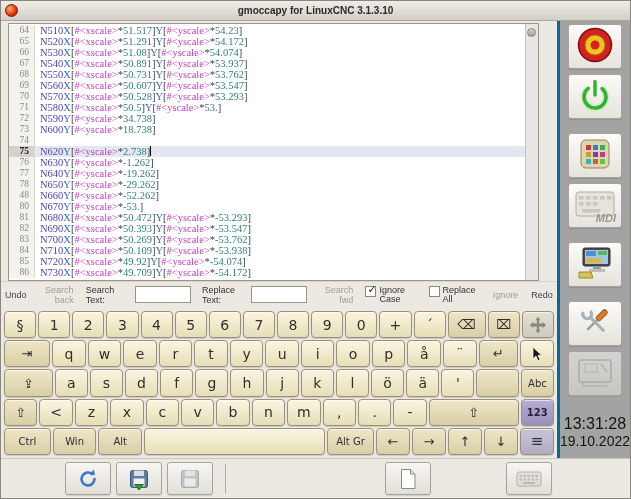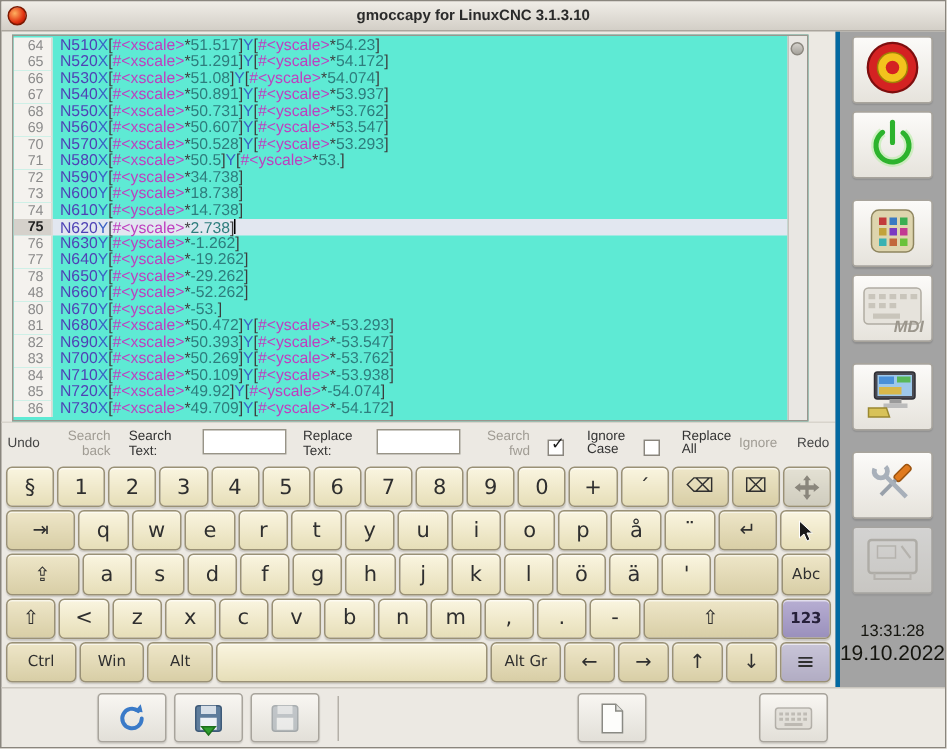--- a/index.html
+++ b/index.html
@@ -16,7 +16,7 @@
   .main{flex:1;display:flex;flex-direction:column;min-width:0}
 
   
-  .editor{flex:0 0 258px;margin:2px 18px 0 7px;background:#5eead4;border:1px solid #9a968e;position:relative;overflow:hidden;font-family:Liberation Sans, sans-serif}
+  .editor{flex:0 0 258px;margin:2px 18px 0 7px;background:#ffffff;border:1px solid #9a968e;position:relative;overflow:hidden;font-family:Liberation Serif, serif}
   .ed-lines{position:absolute;top:1px;left:0;right:13px;bottom:0}
   .ed-row{display:flex;height:11px;line-height:11px;font-size:10.5px;white-space:pre}
   .gut{flex:0 0 26px;width:26px;text-align:right;padding-right:5px;background:#f4f2ee;color:#8a8a8a;border-right:1px solid #ddd9d3;font-size:9.5px}

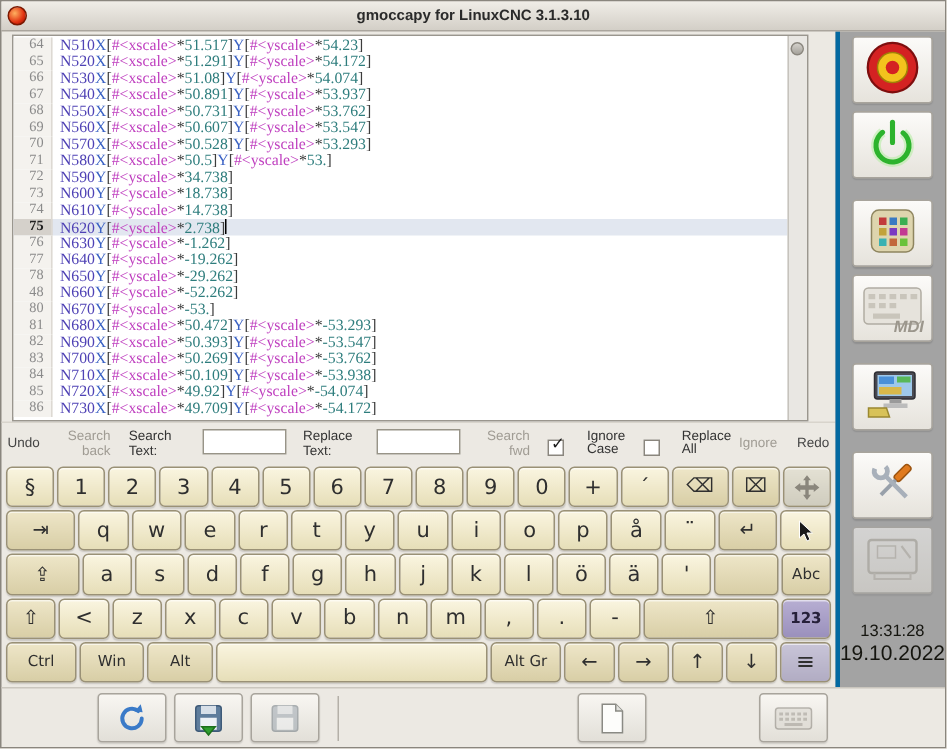--- a/index.html
+++ b/index.html
@@ -93,7 +93,7 @@
             <div class="ed-row"><span class="gut">71</span><span class="code"><span class="tk-n">N580</span><span class="tk-a">X</span><span class="tk-p">[</span><span class="tk-v">#&lt;xscale&gt;</span><span class="tk-p">*</span><span class="tk-num">50.5</span><span class="tk-p">]</span><span class="tk-a">Y</span><span class="tk-p">[</span><span class="tk-v">#&lt;yscale&gt;</span><span class="tk-p">*</span><span class="tk-num">53.</span><span class="tk-p">]</span></span></div>
             <div class="ed-row"><span class="gut">72</span><span class="code"><span class="tk-n">N590</span><span class="tk-a">Y</span><span class="tk-p">[</span><span class="tk-v">#&lt;yscale&gt;</span><span class="tk-p">*</span><span class="tk-num">34.738</span><span class="tk-p">]</span></span></div>
             <div class="ed-row"><span class="gut">73</span><span class="code"><span class="tk-n">N600</span><span class="tk-a">Y</span><span class="tk-p">[</span><span class="tk-v">#&lt;yscale&gt;</span><span class="tk-p">*</span><span class="tk-num">18.738</span><span class="tk-p">]</span></span></div>
-            <div class="ed-row"><span class="gut">74</span><span class="code"><span class="tk-n">N610</span><span class="tk-a">Y</span><span class="tk-p">[</span><span class="tk-v">#&lt;yscale&gt;</span><span class="tk-p">*</span><span class="tk-num">14.738</span><span class="tk-p">]</span></span></div>
+            <div class="ed-row"><span class="gut">74</span></div>
             <div class="ed-row current"><span class="gut">75</span><span class="code"><span class="tk-n">N620</span><span class="tk-a">Y</span><span class="tk-p">[</span><span class="tk-v">#&lt;yscale&gt;</span><span class="tk-p">*</span><span class="tk-num">2.738</span><span class="tk-p">]</span><span class="caret"></span></span></div>
             <div class="ed-row"><span class="gut">76</span><span class="code"><span class="tk-n">N630</span><span class="tk-a">Y</span><span class="tk-p">[</span><span class="tk-v">#&lt;yscale&gt;</span><span class="tk-p">*</span><span class="tk-num">-1.262</span><span class="tk-p">]</span></span></div>
             <div class="ed-row"><span class="gut">77</span><span class="code"><span class="tk-n">N640</span><span class="tk-a">Y</span><span class="tk-p">[</span><span class="tk-v">#&lt;yscale&gt;</span><span class="tk-p">*</span><span class="tk-num">-19.262</span><span class="tk-p">]</span></span></div>

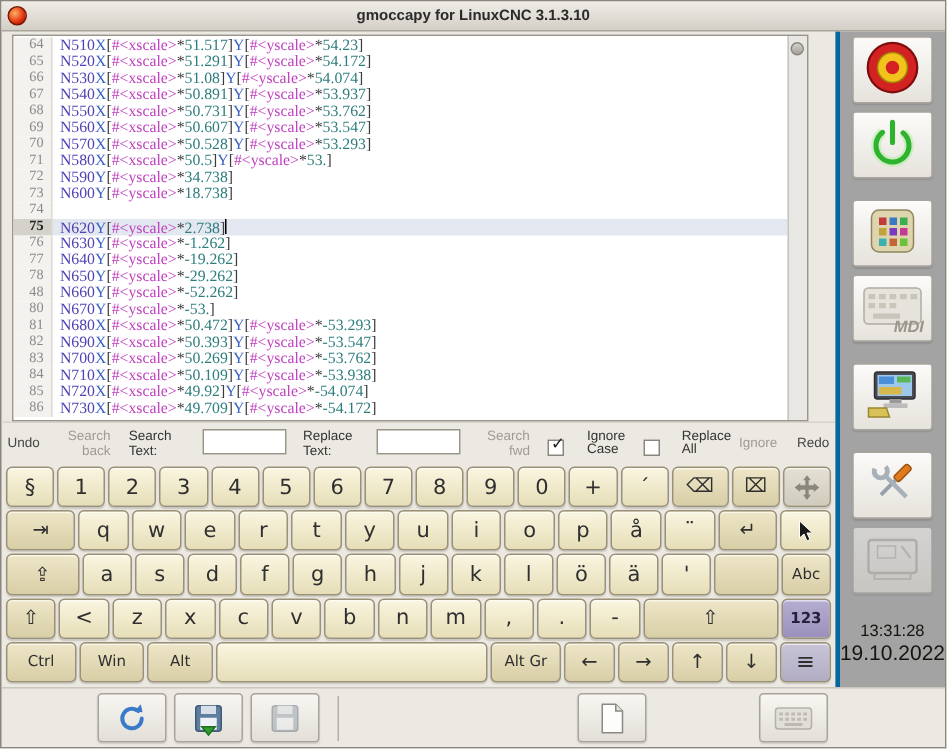--- a/index.html
+++ b/index.html
@@ -35,7 +35,7 @@
   .sb-btn.dim{color:#a09c94}
   .sb-label{width:38px;line-height:10px;color:#333}
   .sb-entry{width:56px;height:17px;border:1px solid #989488;background:#fff;font-size:10px;padding:0 2px;font-family:inherit}
-  .sb-check{display:flex;align-items:flex-end;gap:15px;width:52px;line-height:9px;color:#333}
+  .sb-check{display:flex;align-items:flex-start;gap:3px;width:52px;line-height:9px;color:#333}
   .cb{width:11px;height:11px;background:#fff;border:1px solid #8a867e;flex:0 0 11px;position:relative}
   .cb.checked::after{content:"✓";position:absolute;top:-2px;left:1px;font-size:11px;color:#1a1a1a}
 

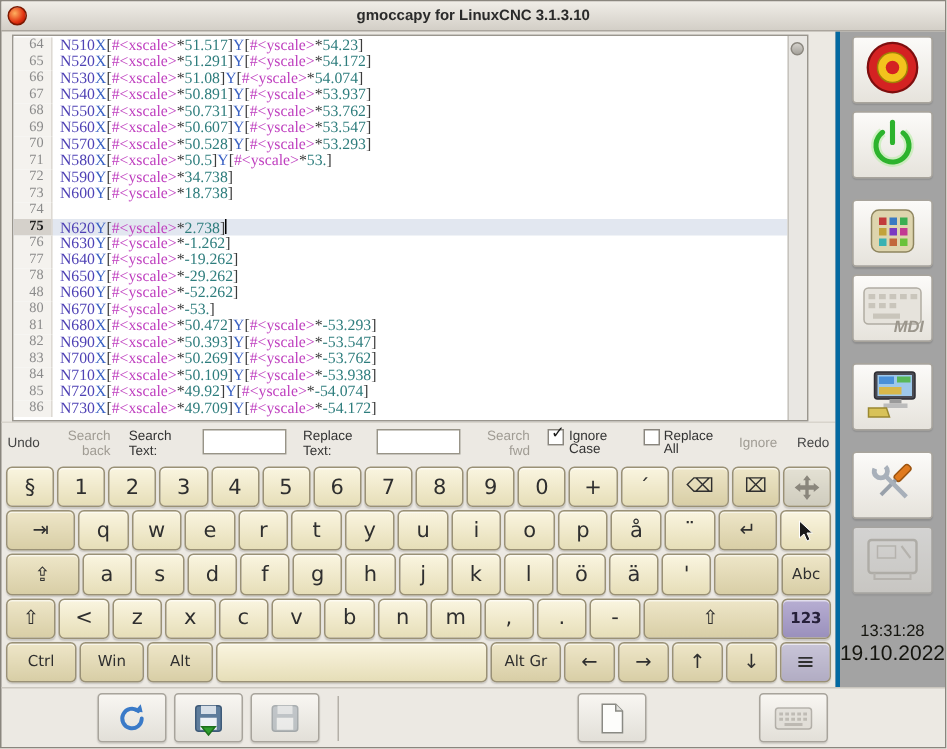--- a/index.html
+++ b/index.html
@@ -57,7 +57,7 @@
   .side-btn.disabled{opacity:.55}
   .mdi-text{position:absolute;bottom:3px;right:5px;font-size:11px;font-weight:bold;font-style:italic;color:#9b968c}
   .clock{margin-top:14px;text-align:center;color:#15150f}
-  .clock .time{font-size:11px}
+  .clock .time{font-size:16px}
   .clock .date{font-size:14px}
 
   

